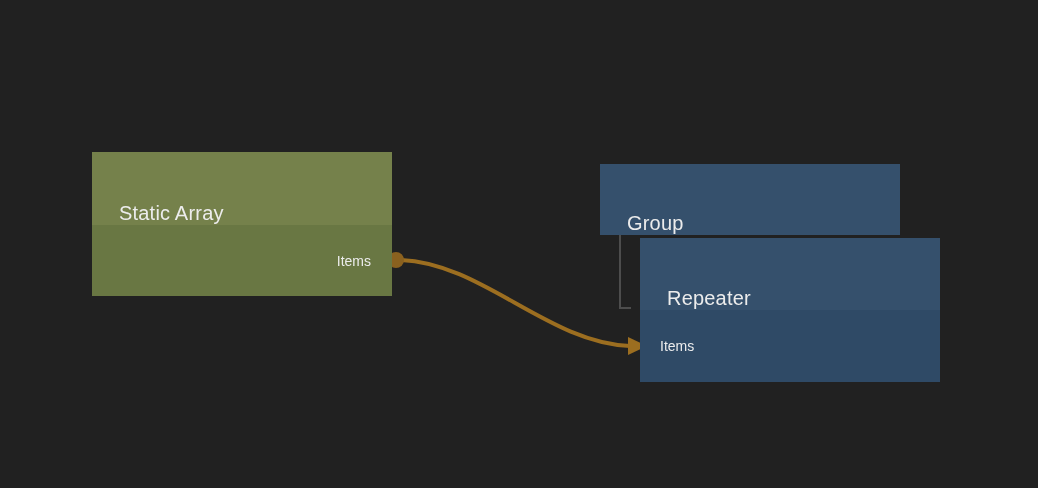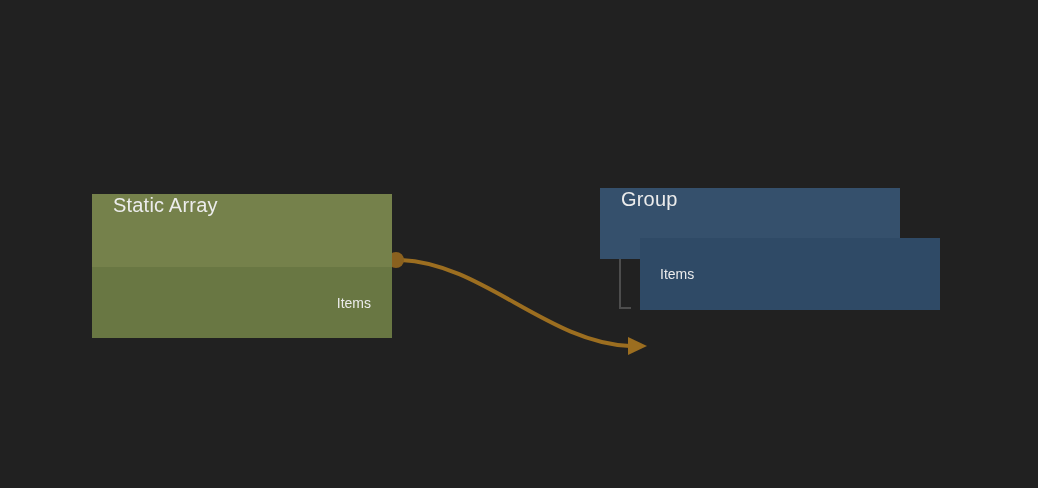--- a/index.html
+++ b/index.html
@@ -32,12 +32,11 @@
   }
   .node-header {
     display: flex;
-    align-items: flex-start;
+    align-items: flex-end;
     box-sizing: border-box;
-    padding-left: 21px;
+    padding-left: 27px;
     font-size: 20px;
     letter-spacing: 0.2px;
-    margin-top: 42px;
   }
   .node-body {
     display: flex;

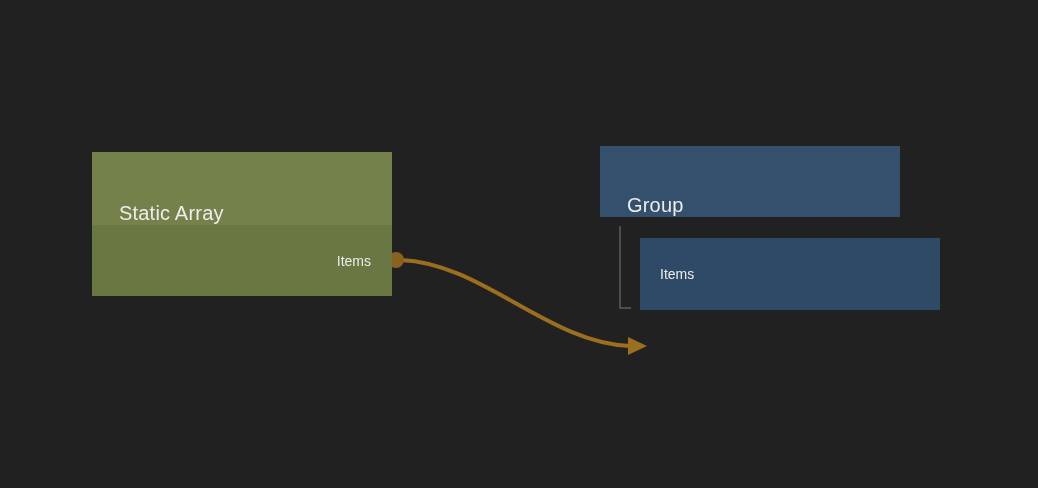--- a/index.html
+++ b/index.html
@@ -49,7 +49,7 @@
   .node-static-array .node-header { height: 73px; }
   .node-static-array .node-body { height: 71px; justify-content: flex-end; padding-right: 21px; }
   
-  .node-group { left: 600px; top: 146px; width: 300px; height: 71px; }
+  .node-group { left: 600px; top: 164px; width: 300px; height: 71px; }
   .node-group .node-header { height: 71px; }
   
   .node-repeater { left: 640px; top: 238px; width: 300px; height: 144px; }

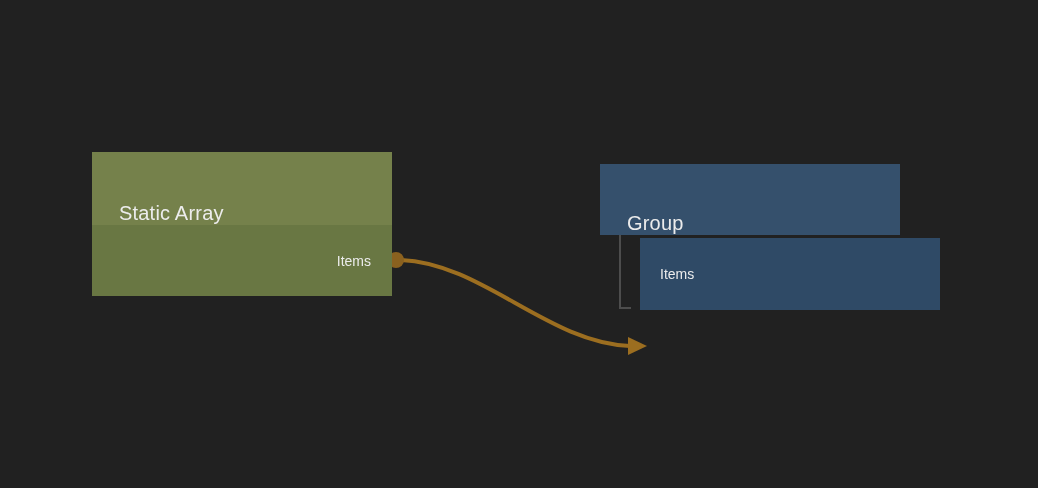--- a/index.html
+++ b/index.html
@@ -88,6 +88,9 @@
   </div>
 
   <div class="node node-repeater" style="color: rgb(236, 236, 236);">
+    <div class="node-header" style="background: rgb(53, 80, 108);">
+      <span>Repeater</span>
+    </div>
     <div class="node-body" style="background: rgb(47, 74, 102);">
       <span>Items</span>
     </div>

